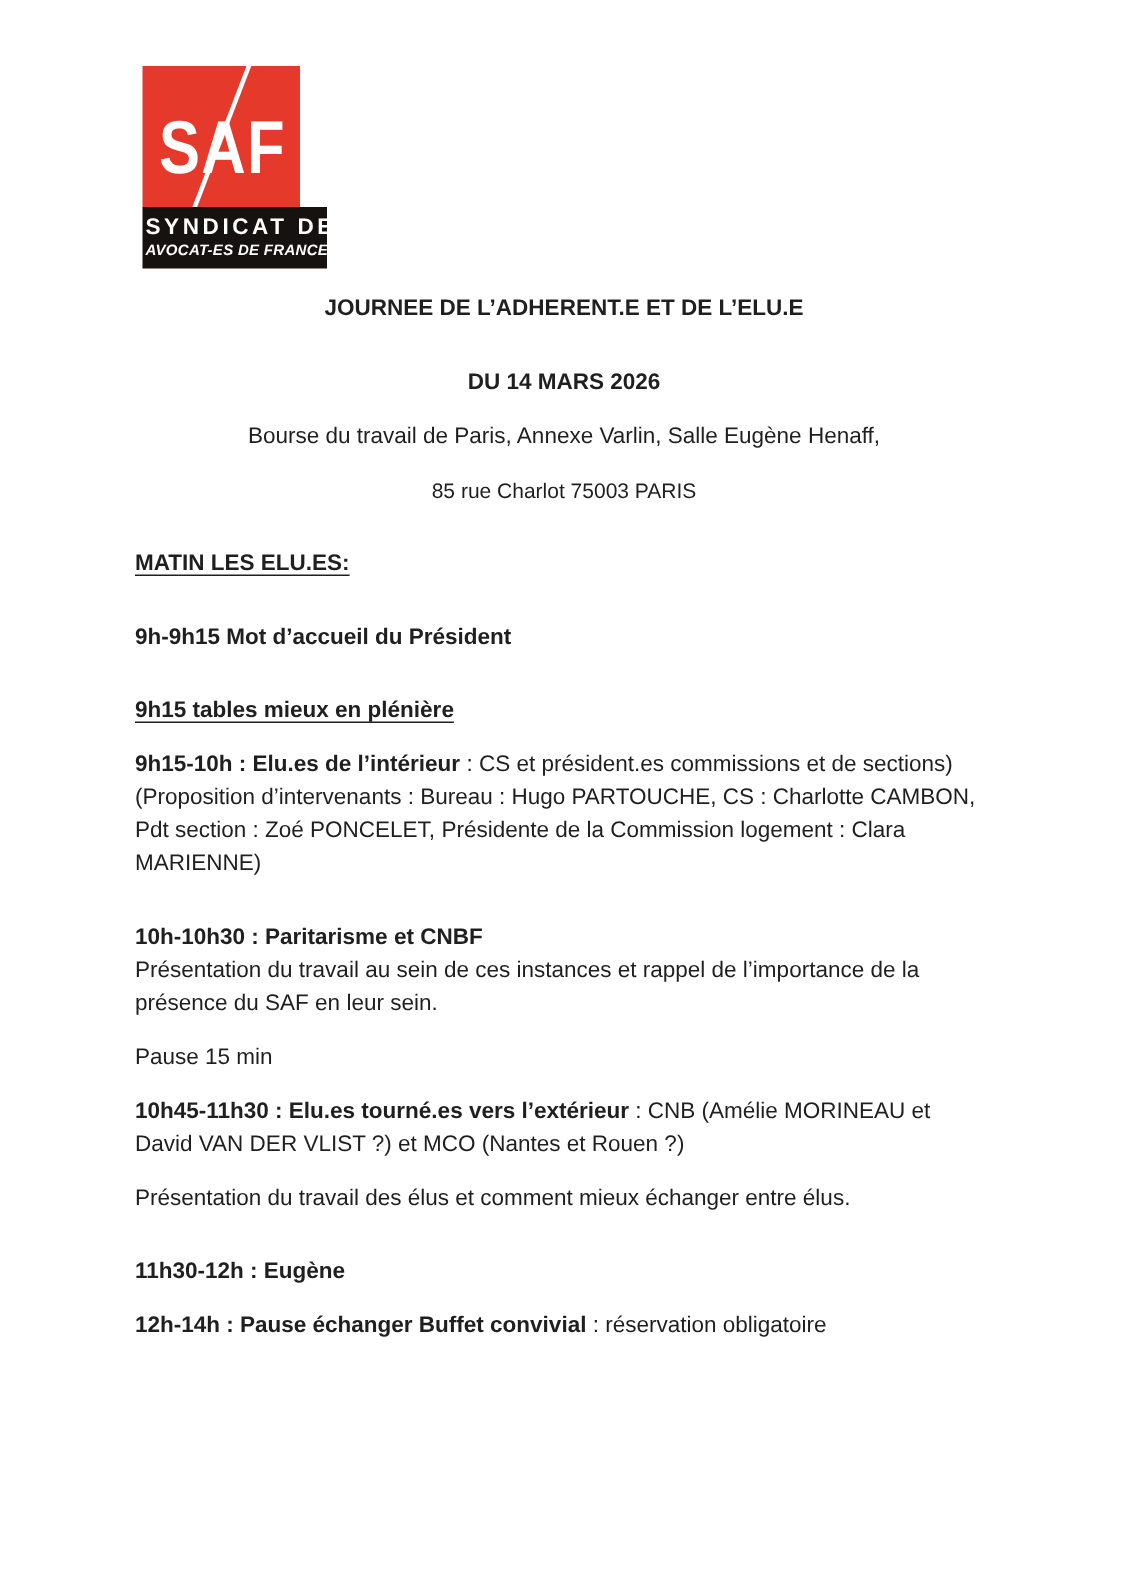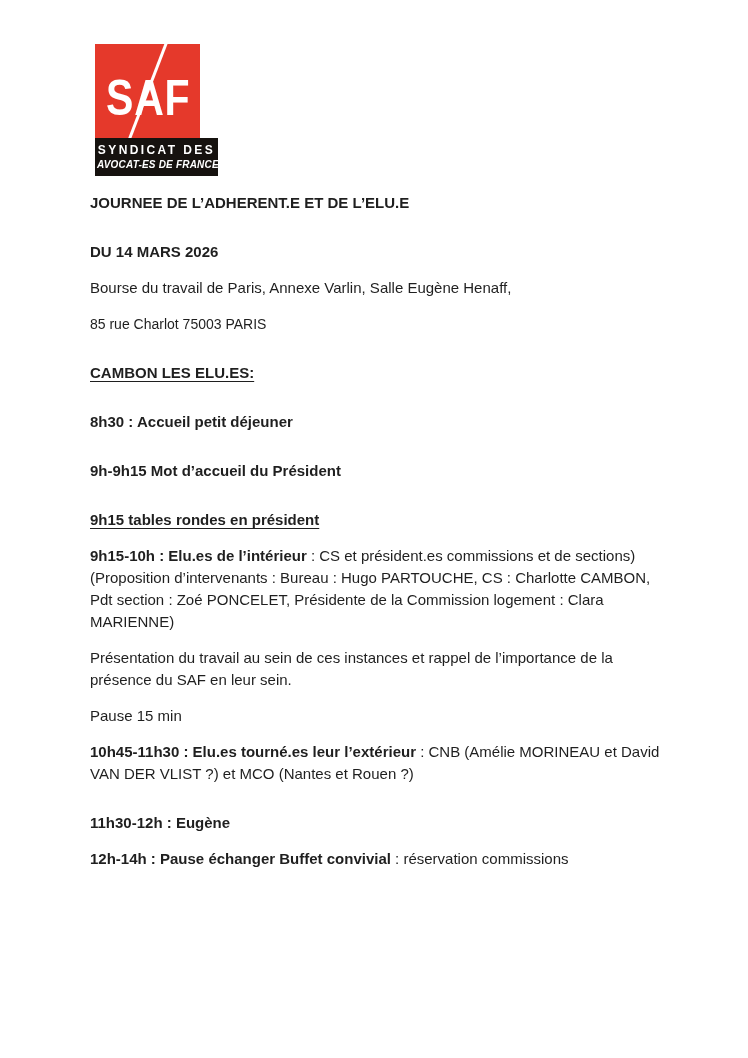--- a/index.html
+++ b/index.html
@@ -63,7 +63,7 @@
     padding: 5px 2px 6px;
   }
   .logo-band-line1 {
-    font-size: 12px;
+    font-size: 15px;
     font-weight: bold;
     letter-spacing: 2.4px;
     white-space: nowrap;

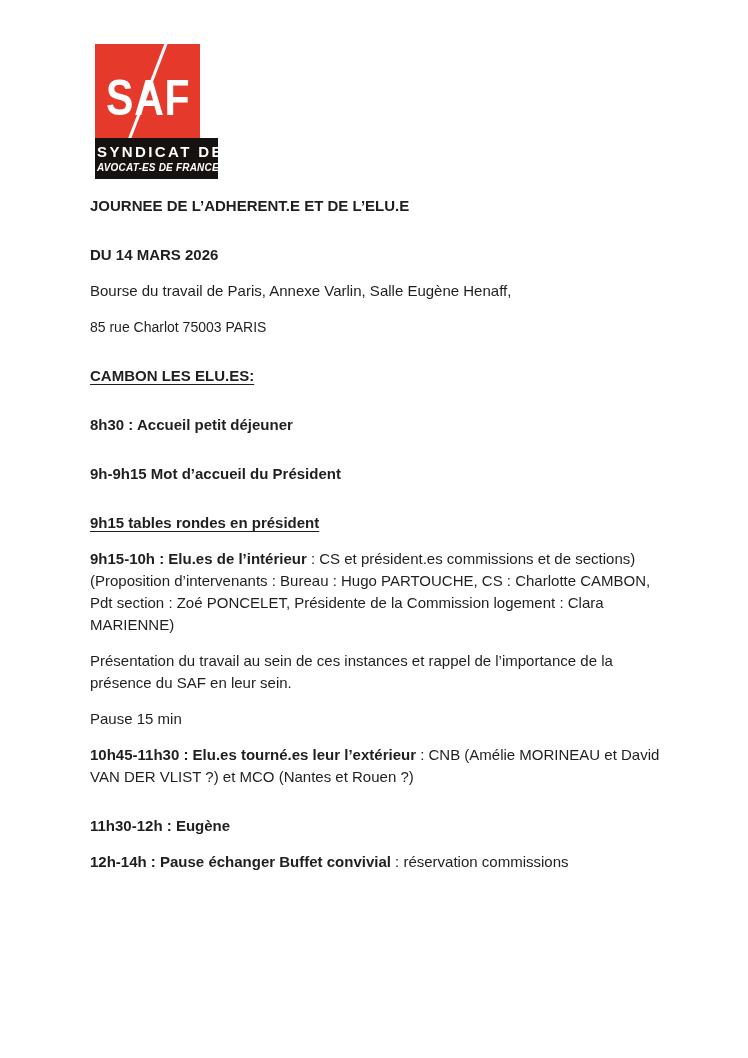--- a/index.html
+++ b/index.html
@@ -79,7 +79,7 @@
 
   
   p { margin: 0 0 14px; line-height: 22px; font-size: 15px; }
-  .center { text-align: left; }
+  .center { text-align: center; }
   .bold { font-weight: bold; margin-top: 27px; }
   .under { text-decoration: underline; text-underline-offset: 3px; }
   .small { font-size: 14px; }

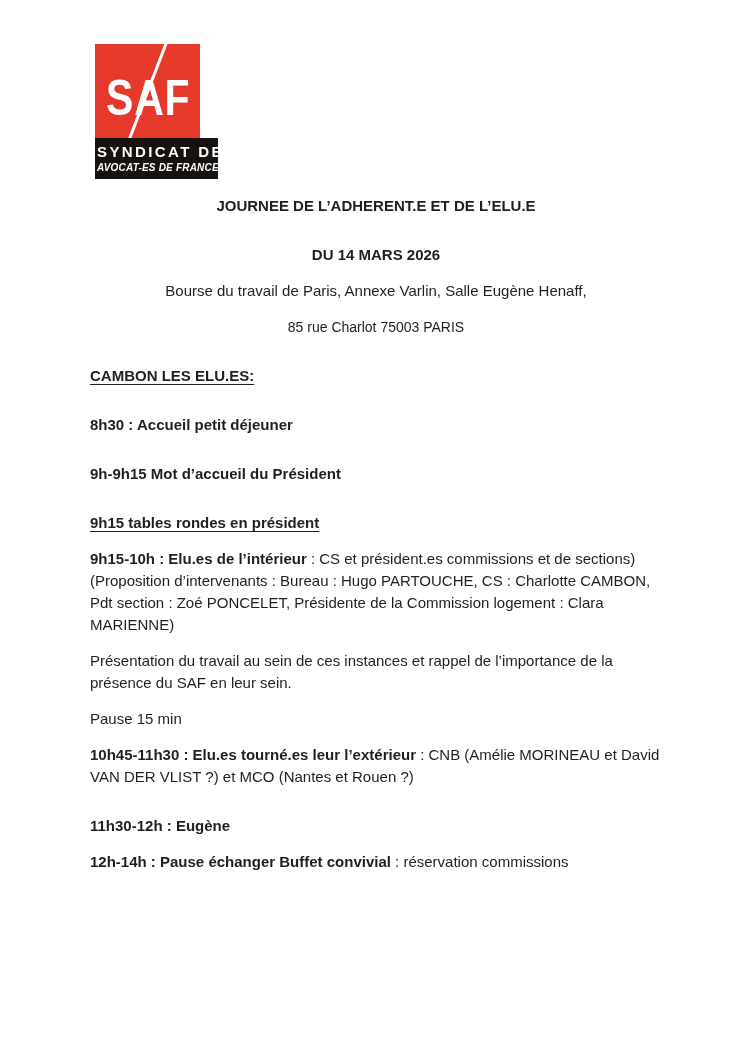--- a/index.html
+++ b/index.html
@@ -111,7 +111,7 @@
   </div>
 
 
-  <p class="bold under">CAMBON LES ELU.ES:</p>
+  <p class="bold under">MATIN LES ELU.ES:</p>
 
   <p class="bold">8h30 : Accueil petit déjeuner</p>
 

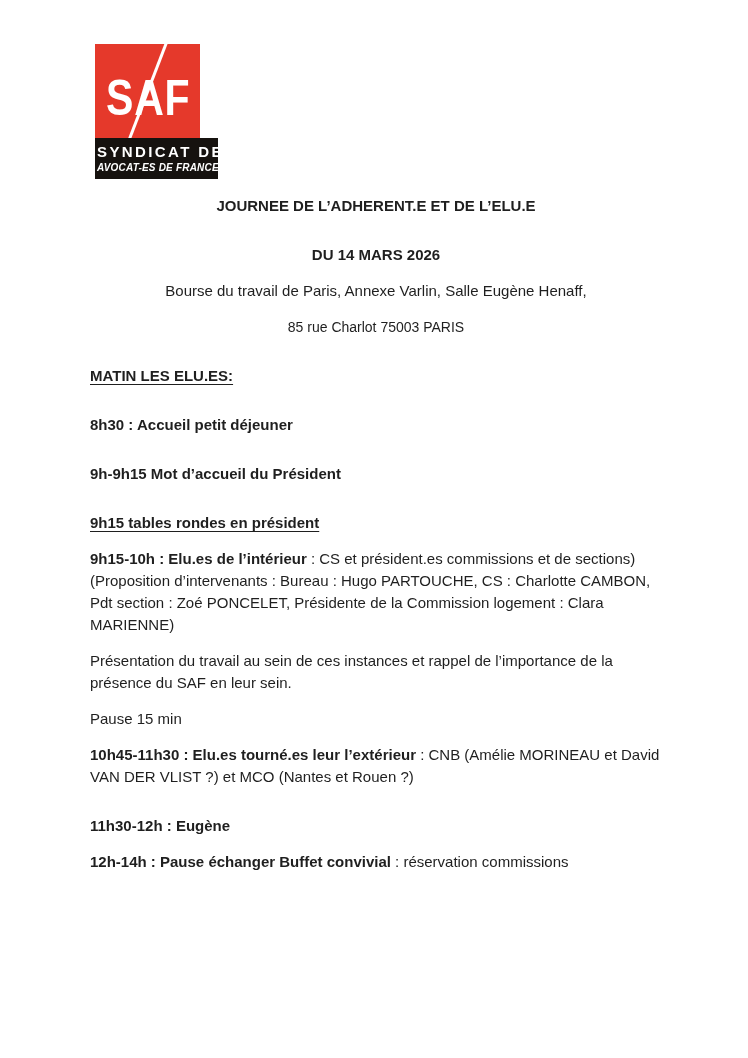--- a/index.html
+++ b/index.html
@@ -113,7 +113,6 @@
 
   <p class="bold under">MATIN LES ELU.ES:</p>
 
-  <p class="bold">8h30 : Accueil petit déjeuner</p>
 
   <p class="bold">9h-9h15 Mot d’accueil du Président</p>
 

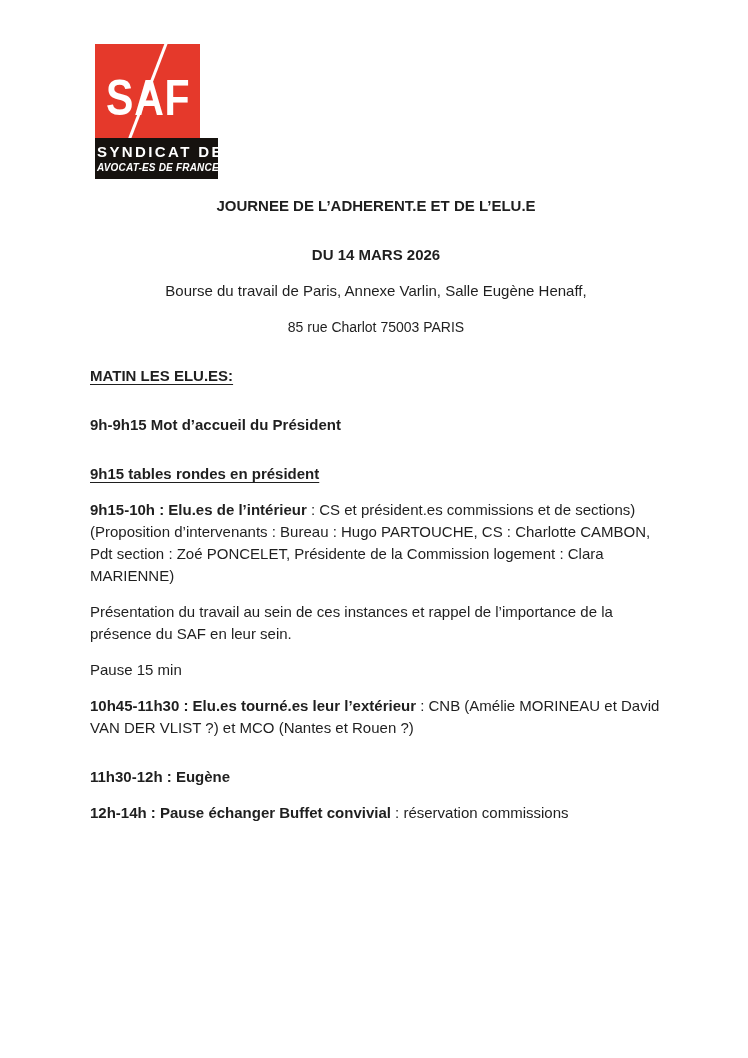--- a/index.html
+++ b/index.html
@@ -116,7 +116,7 @@
 
   <p class="bold">9h-9h15 Mot d’accueil du Président</p>
 
-  <p class="bold under">9h15 tables rondes en président</p>
+  <p class="bold under">9h15 tables mieux en plénière</p>
 
   <p><span class="bold">9h15-10h : Elu.es de l’intérieur</span><span> : CS et président.es commissions et de sections) (Proposition d’intervenants : Bureau : Hugo PARTOUCHE, CS : Charlotte CAMBON, Pdt section : Zoé PONCELET, Présidente de la Commission logement : Clara MARIENNE)</span></p>
 

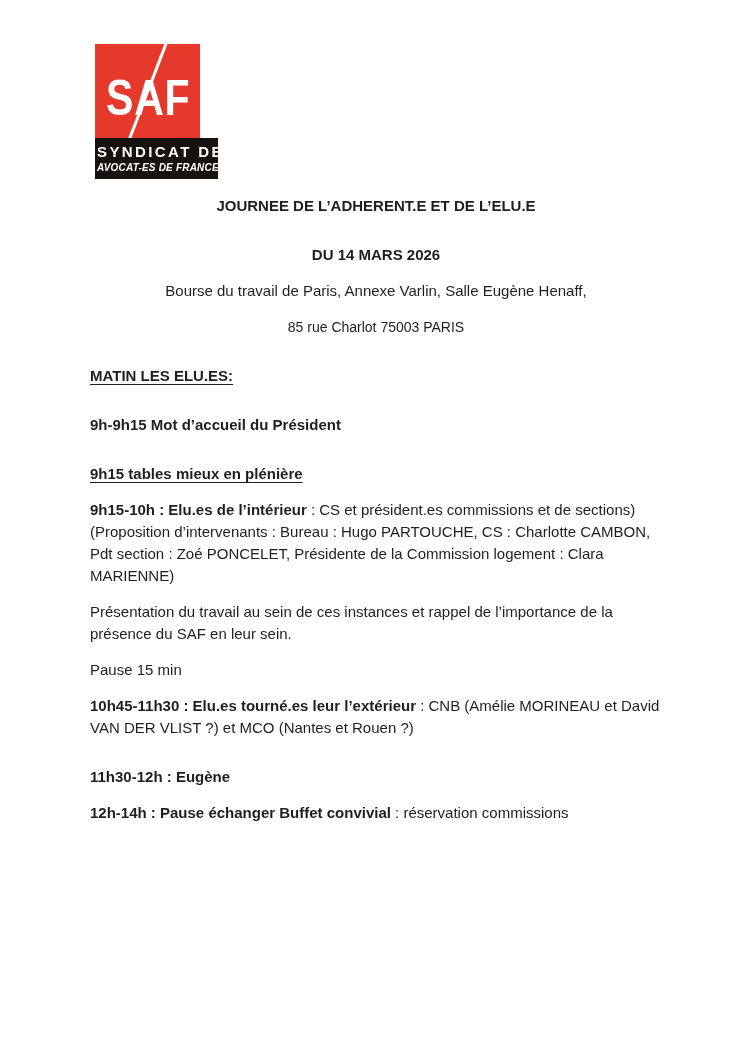--- a/index.html
+++ b/index.html
@@ -121,7 +121,7 @@
   <p><span class="bold">9h15-10h : Elu.es de l’intérieur</span><span> : CS et président.es commissions et de sections) (Proposition d’intervenants : Bureau : Hugo PARTOUCHE, CS : Charlotte CAMBON, Pdt section : Zoé PONCELET, Présidente de la Commission logement : Clara MARIENNE)</span></p>
 
 
-  <p><span>Présentation du travail au sein de ces instances et rappel de l’importance de la présence du SAF en leur sein.</span></p>
+  <p><span class="bold block-line">10h-10h30 : Paritarisme et CNBF</span><span>Présentation du travail au sein de ces instances et rappel de l’importance de la présence du SAF en leur sein.</span></p>
 
   <p>Pause 15 min</p>
 

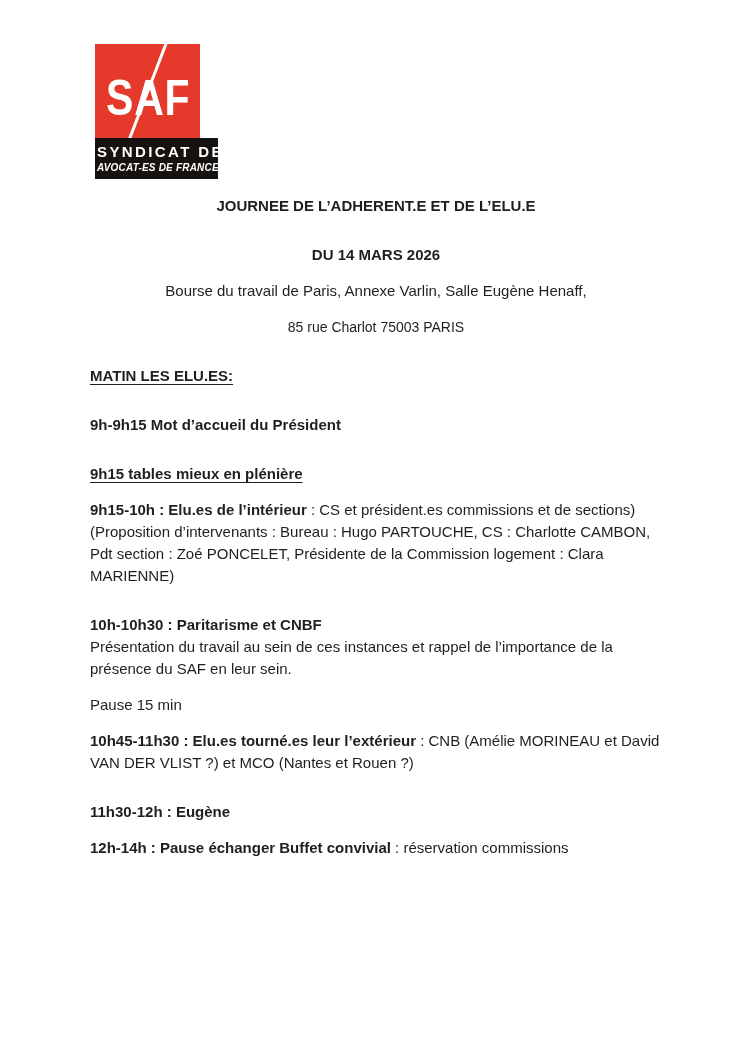--- a/index.html
+++ b/index.html
@@ -125,7 +125,7 @@
 
   <p>Pause 15 min</p>
 
-  <p><span class="bold">10h45-11h30 : Elu.es tourné.es leur l’extérieur</span><span> : CNB (Amélie MORINEAU et David VAN DER VLIST ?) et MCO (Nantes et Rouen ?)</span></p>
+  <p><span class="bold">10h45-11h30 : Elu.es tourné.es vers l’extérieur</span><span> : CNB (Amélie MORINEAU et David VAN DER VLIST ?) et MCO (Nantes et Rouen ?)</span></p>
 
 
   <p class="bold">11h30-12h : Eugène</p>

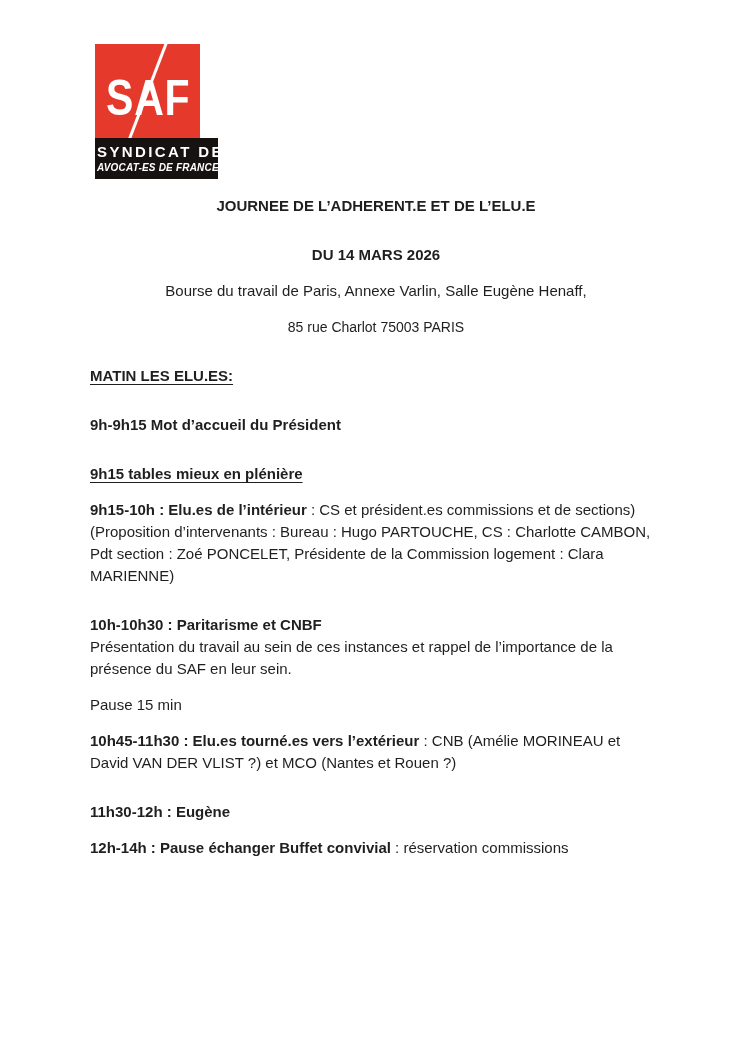--- a/index.html
+++ b/index.html
@@ -127,6 +127,7 @@
 
   <p><span class="bold">10h45-11h30 : Elu.es tourné.es vers l’extérieur</span><span> : CNB (Amélie MORINEAU et David VAN DER VLIST ?) et MCO (Nantes et Rouen ?)</span></p>
 
+  <p>Présentation du travail des élus et comment mieux échanger entre élus.</p>
 
   <p class="bold">11h30-12h : Eugène</p>
 

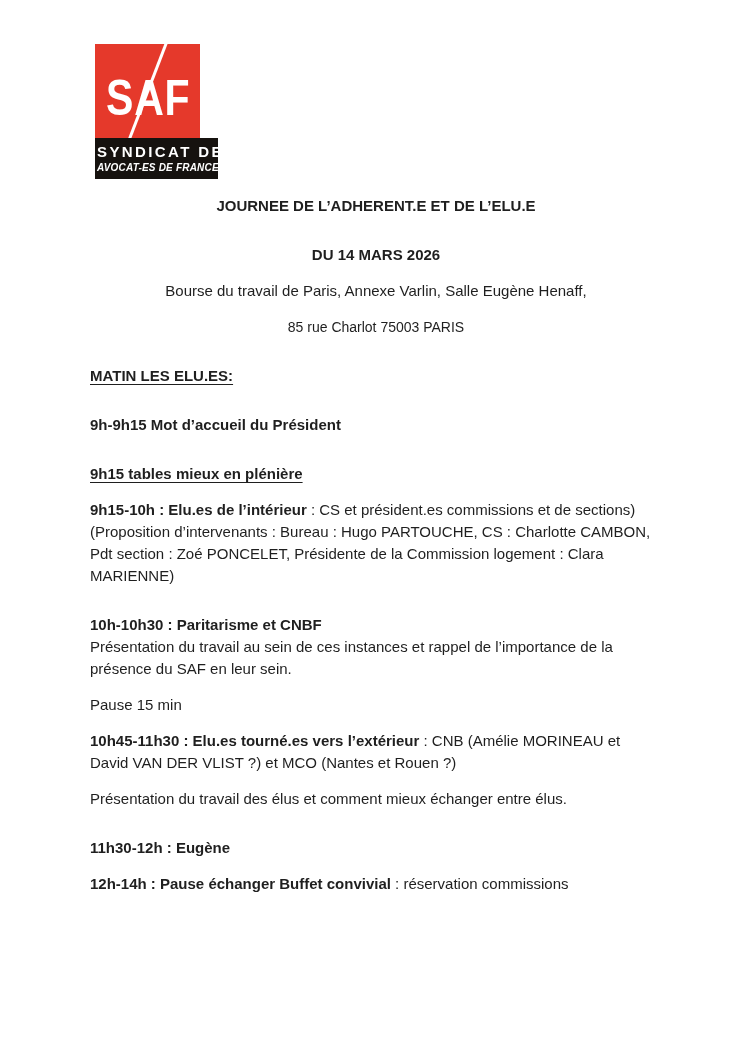--- a/index.html
+++ b/index.html
@@ -131,7 +131,7 @@
 
   <p class="bold">11h30-12h : Eugène</p>
 
-  <p><span class="bold">12h-14h : Pause échanger Buffet convivial</span><span> : réservation commissions</span></p>
+  <p><span class="bold">12h-14h : Pause échanger Buffet convivial</span><span> : réservation obligatoire</span></p>
 
 </div>
 

